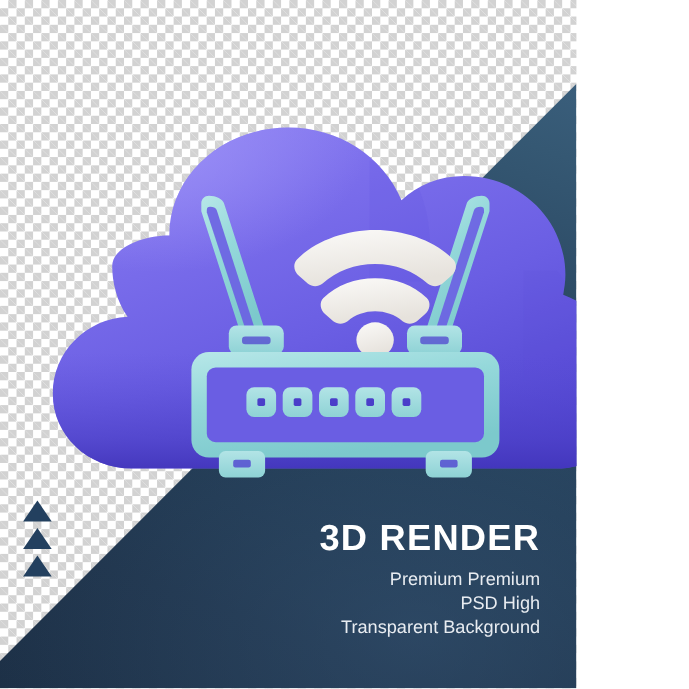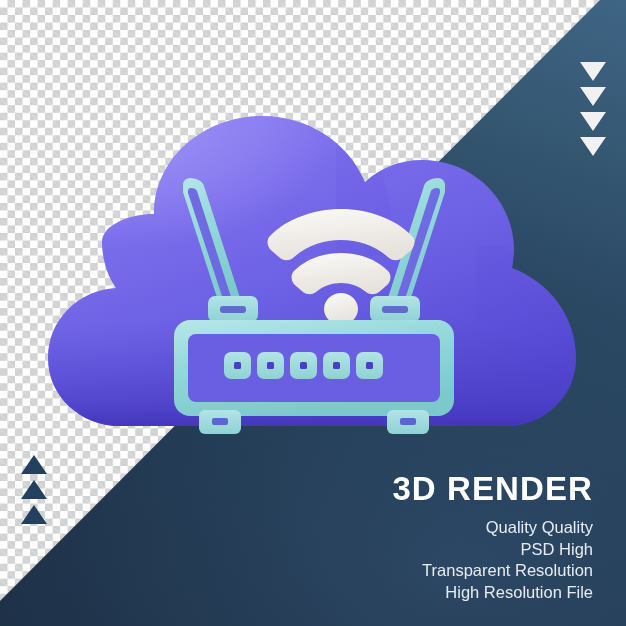--- a/index.html
+++ b/index.html
@@ -15,7 +15,7 @@
   
   #canvas {
     position: relative;
-    width: 626px;
+    width: 524px;
     height: 626px;
     overflow: hidden;
     background-color: #ffffff;

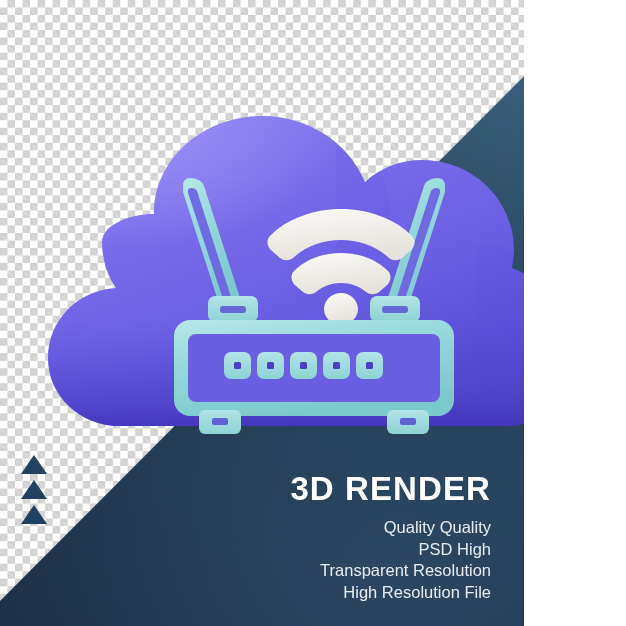--- a/index.html
+++ b/index.html
@@ -257,7 +257,7 @@
 
   <div id="text-block">
     <div id="render-title">3D RENDER</div>
-    <div class="feature-line">Quality Quality</div>
+    <div class="feature-line">Premium Premium</div>
     <div class="feature-line">PSD High</div>
     <div class="feature-line">Transparent Resolution</div>
     <div class="feature-line">High Resolution File</div>

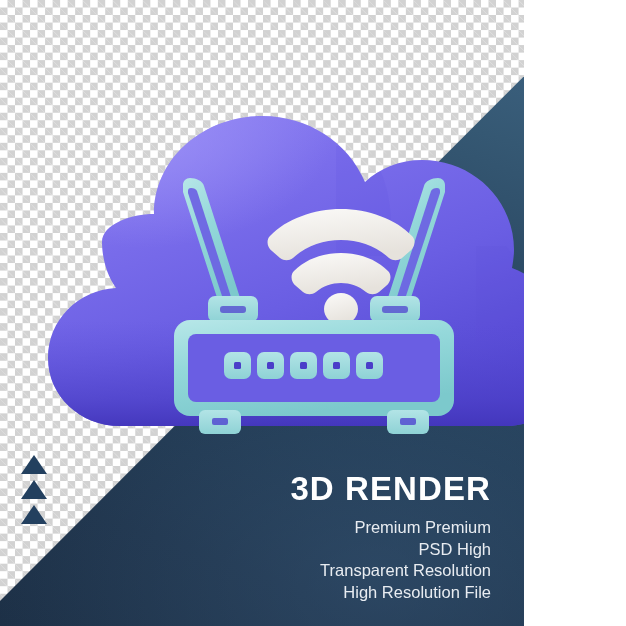--- a/index.html
+++ b/index.html
@@ -259,7 +259,7 @@
     <div id="render-title">3D RENDER</div>
     <div class="feature-line">Premium Premium</div>
     <div class="feature-line">PSD High</div>
-    <div class="feature-line">Transparent Resolution</div>
+    <div class="feature-line">Transparent Background</div>
     <div class="feature-line">High Resolution File</div>
   </div>
 

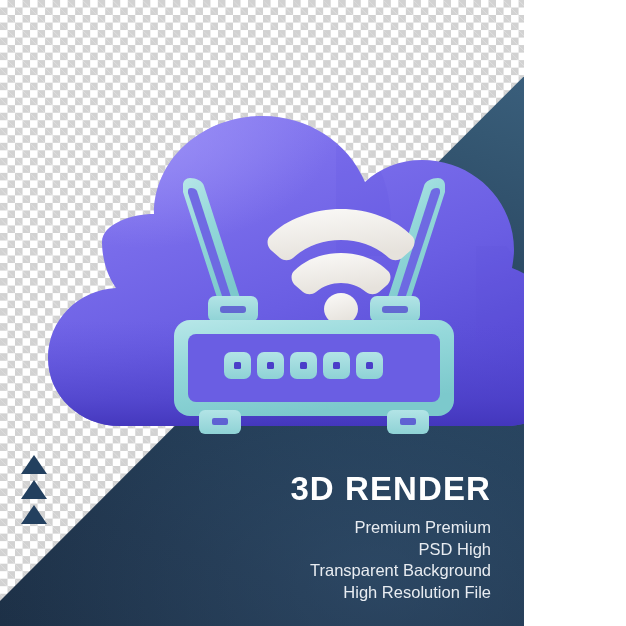--- a/index.html
+++ b/index.html
@@ -260,7 +260,6 @@
     <div class="feature-line">Premium Premium</div>
     <div class="feature-line">PSD High</div>
     <div class="feature-line">Transparent Background</div>
-    <div class="feature-line">High Resolution File</div>
   </div>
 
 </div>

